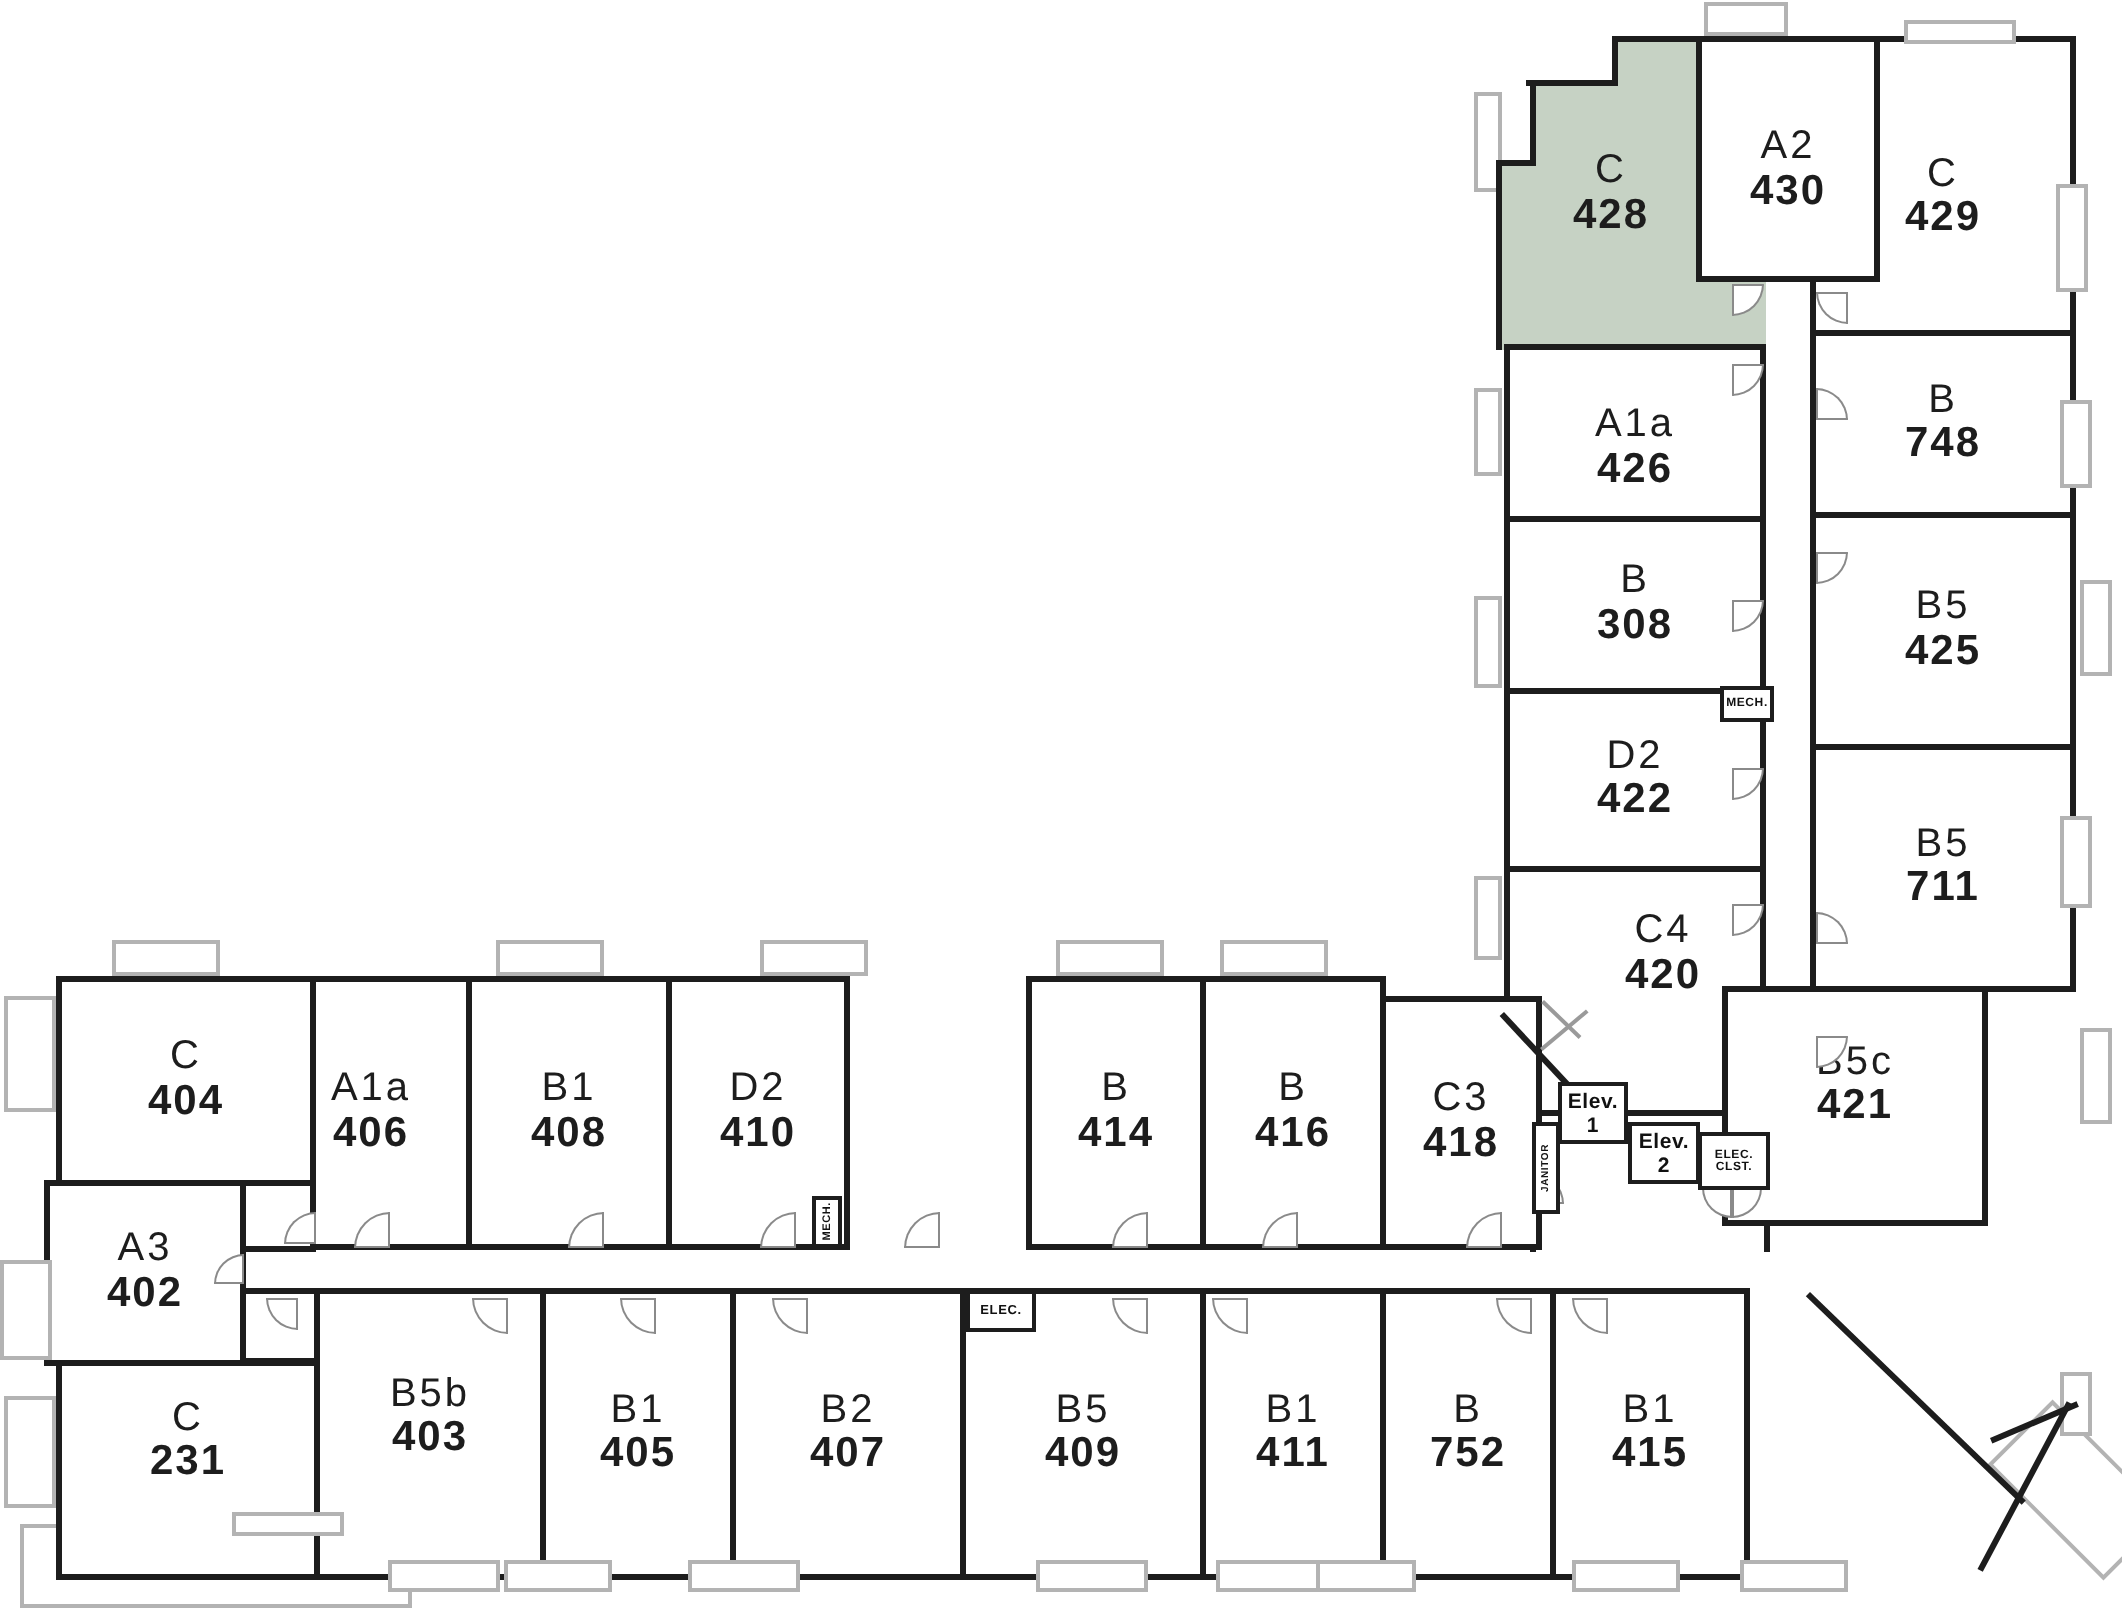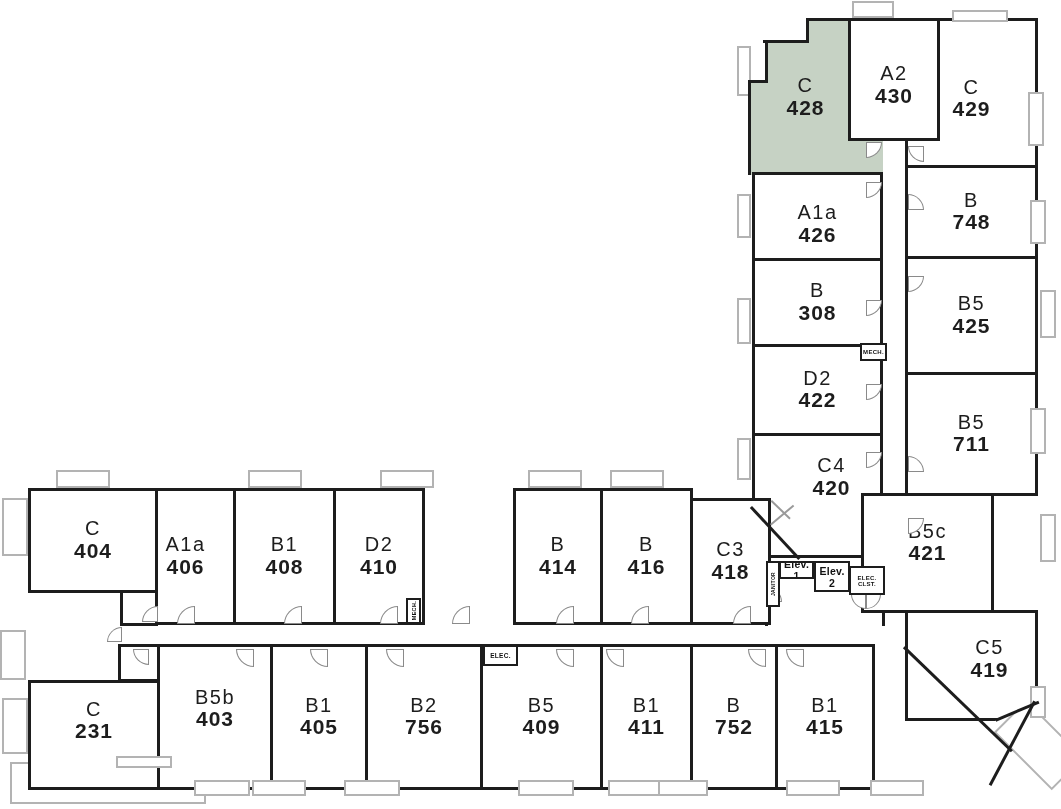--- a/index.html
+++ b/index.html
@@ -281,7 +281,7 @@
     <div class="sbox" style="left: 483px; top: 645px; width: 35px; height: 21px; font-size: 6.5px;">
       <span>ELEC.</span>
     </div>
-    <div class="sbox" style="left: 779px; top: 561px; width: 35px; height: 18px; font-size: 10.5px;">
+    <div class="sbox" style="left: 779px; top: 541px; width: 35px; height: 31px; font-size: 10.5px;">
       <span>Elev. 1</span>
     </div>
     <div class="sbox" style="left: 814px; top: 561px; width: 36px; height: 31px; font-size: 10.5px;">

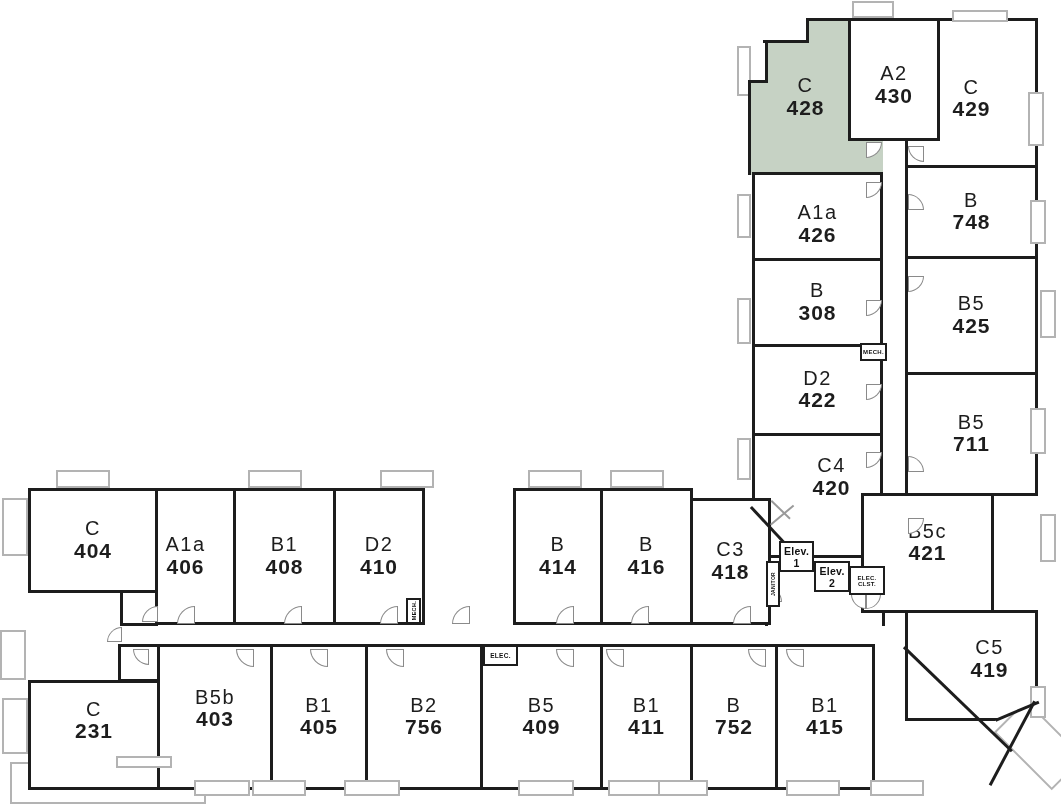--- a/index.html
+++ b/index.html
@@ -116,6 +116,12 @@
       <div class="lbl">
         <span class="t">C</span>
         <span class="n">404</span>
+      </div>
+    </div>
+    <div class="room" style="left: 22px; top: 590px; width: 101px; height: 93px;">
+      <div class="lbl">
+        <span class="t">A3</span>
+        <span class="n">402</span>
       </div>
     </div>
     <div class="room" style="left: 28px; top: 680px; width: 132px; height: 110px;">

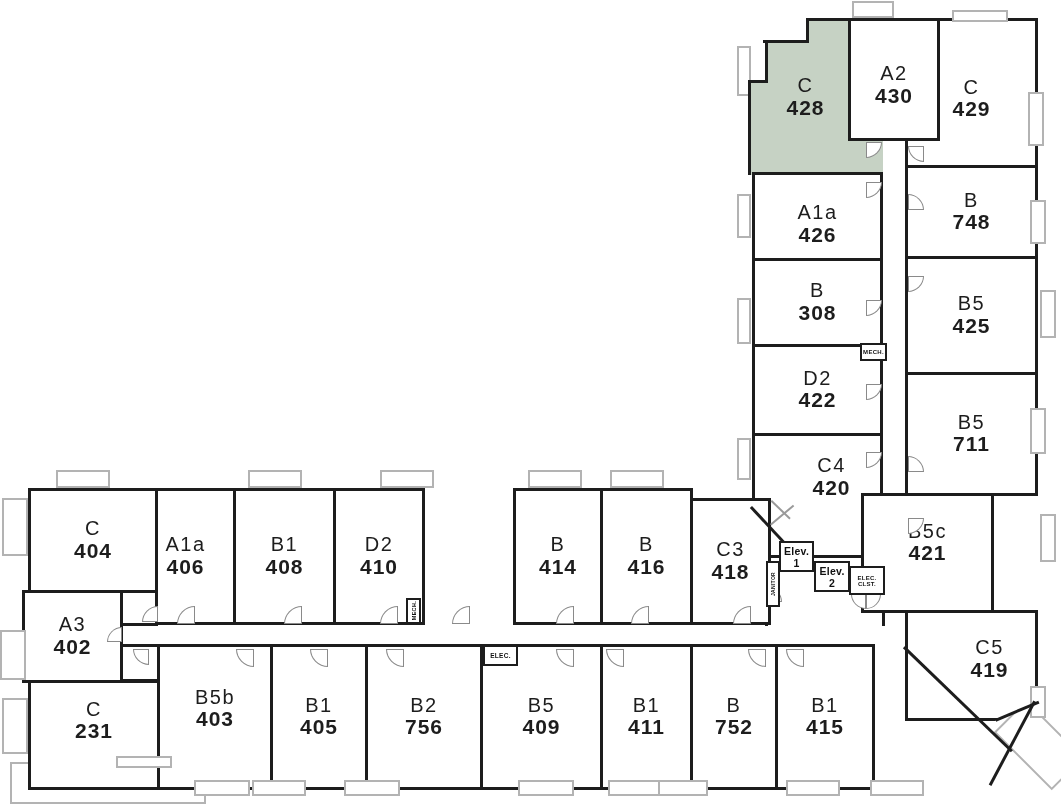--- a/index.html
+++ b/index.html
@@ -104,12 +104,6 @@
       <div class="lbl" style="top: -10px;">
         <span class="t">B5c</span>
         <span class="n">421</span>
-      </div>
-    </div>
-    <div class="room" style="left: 905px; top: 610px; width: 133px; height: 111px; clip-path: polygon(0px 0px, 133px 0px, 133px 92px, 90px 111px, 0px 111px);">
-      <div class="lbl" style="left: 18px; top: -6px;">
-        <span class="t">C5</span>
-        <span class="n">419</span>
       </div>
     </div>
     <div class="room" style="left: 28px; top: 488px; width: 130px; height: 105px;">

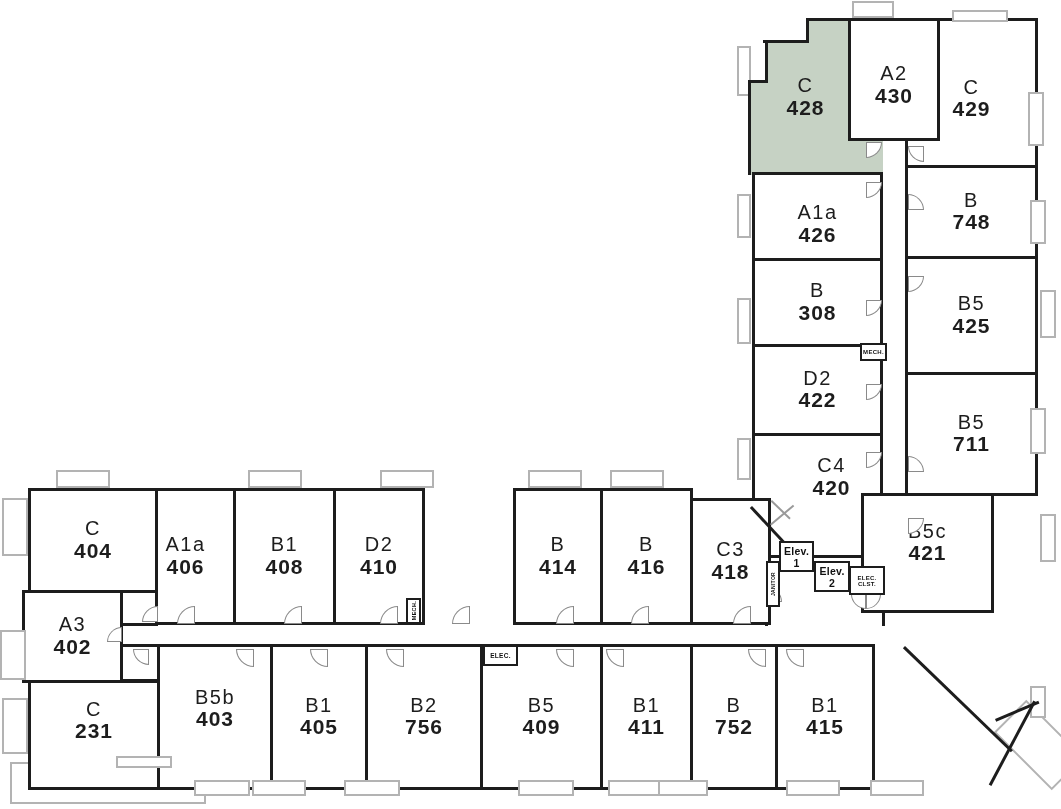--- a/index.html
+++ b/index.html
@@ -175,7 +175,7 @@
     <div class="room" style="left: 365px; top: 644px; width: 118px; height: 146px;">
       <div class="lbl">
         <span class="t">B2</span>
-        <span class="n">756</span>
+        <span class="n">407</span>
       </div>
     </div>
     <div class="room" style="left: 480px; top: 644px; width: 123px; height: 146px;">

